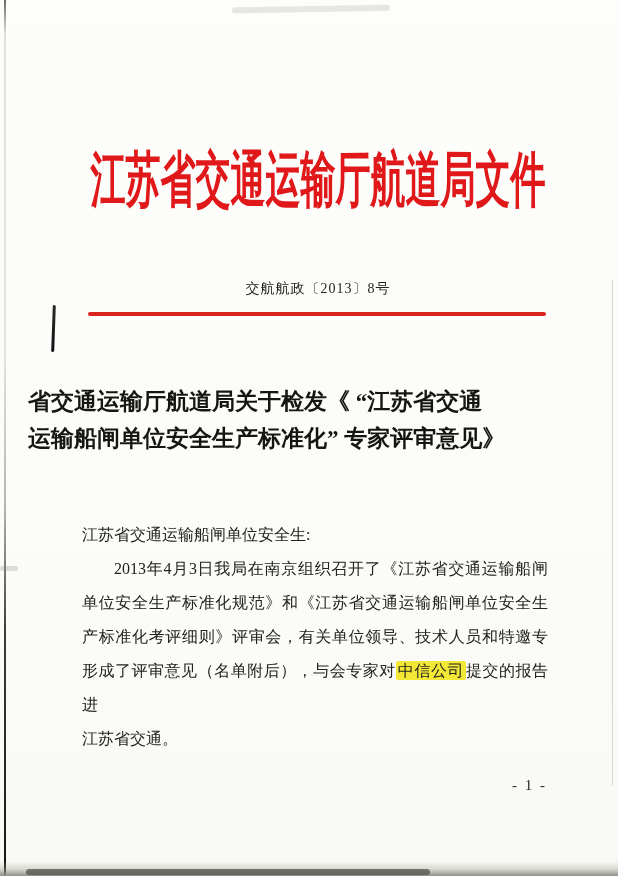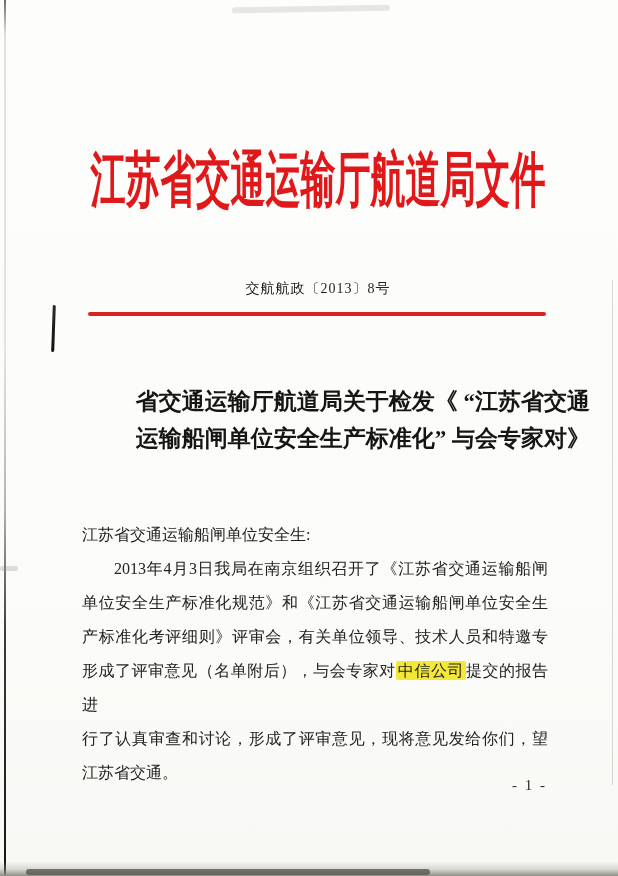--- a/index.html
+++ b/index.html
@@ -62,7 +62,7 @@
   }
   .doc-title {
     position:absolute; top:384px; left:28px; width:562px;
-    text-align:right; font-weight:bold; font-size:23px; line-height:36.5px;
+    text-align:left; font-weight:bold; font-size:23px; line-height:36.5px;
     color:#151513;
   }
   .body-block {

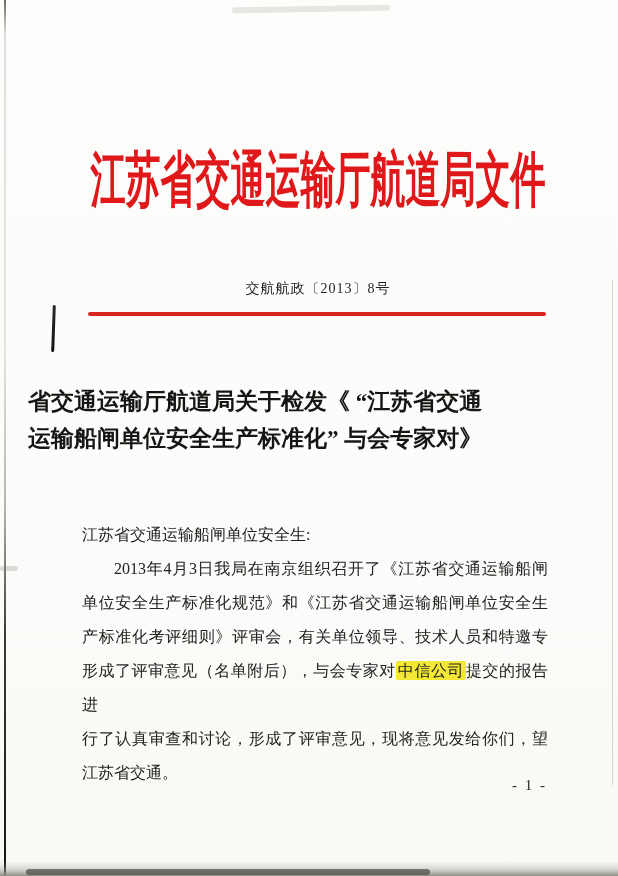--- a/index.html
+++ b/index.html
@@ -101,7 +101,7 @@
 
   <div class="doc-title">
     <div>省交通运输厅航道局关于检发《 “江苏省交通</div>
-    <div>运输船闸单位安全生产标准化” 与会专家对》</div>
+    <div>运输船闸单位安全生产标准化” 专家评审意见》</div>
   </div>
 
   <div class="body-block" id="body-block">

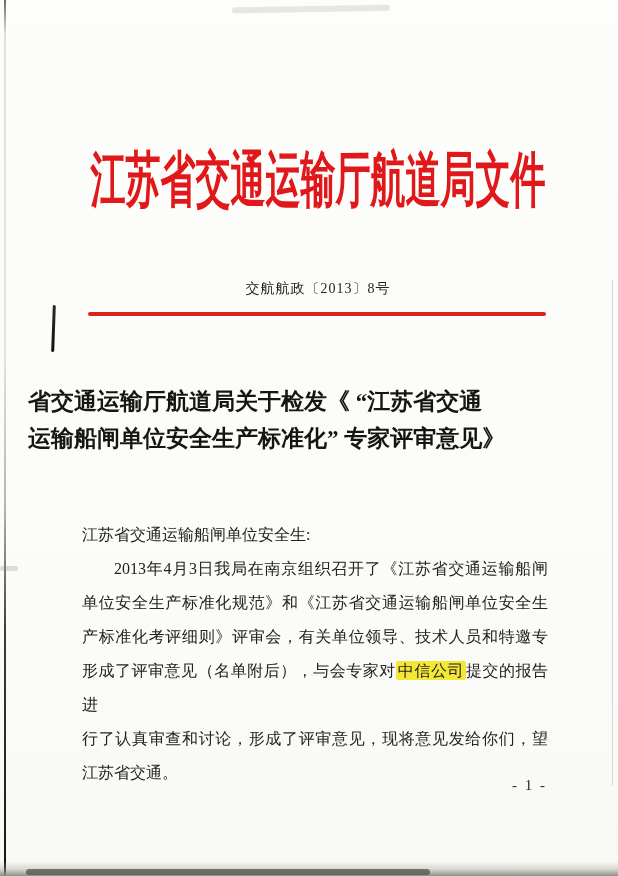--- a/index.html
+++ b/index.html
@@ -110,7 +110,6 @@
       <div class="body-line fill"><span>单位安全生产标准化规范》和《江苏省交通运输船闸单位安全生</span></div>
       <div class="body-line fill"><span>产标准化考评细则》评审会，有关单位领导、技术人员和特邀专</span></div>
       <div class="body-line fill"><span>形成了评审意见（名单附后），与会专家对</span><span class="hl" style="background-color: rgb(244, 232, 55);">中信公司</span><span>提交的报告进</span></div>
-      <div class="body-line fill"><span>行了认真审查和讨论，形成了评审意见，现将意见发给你们，望</span></div>
       <div class="body-line"><span>江苏省交通。</span></div>
     </div>
 

